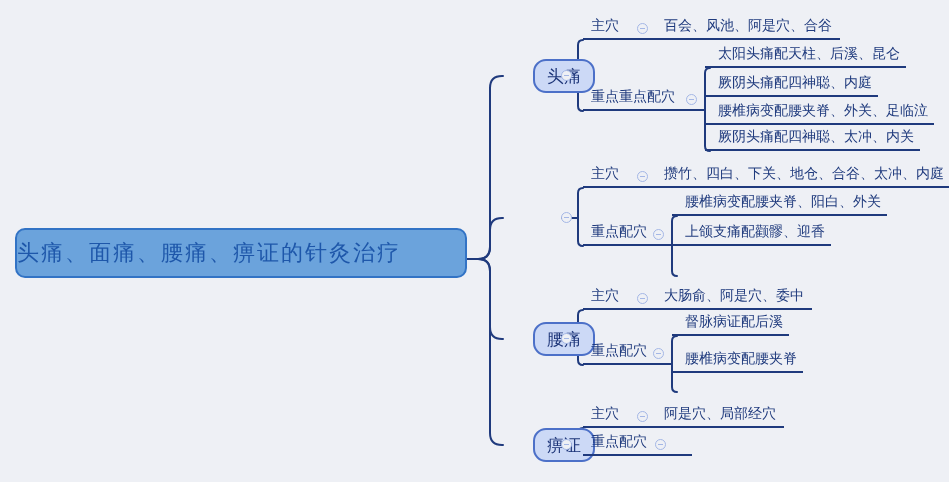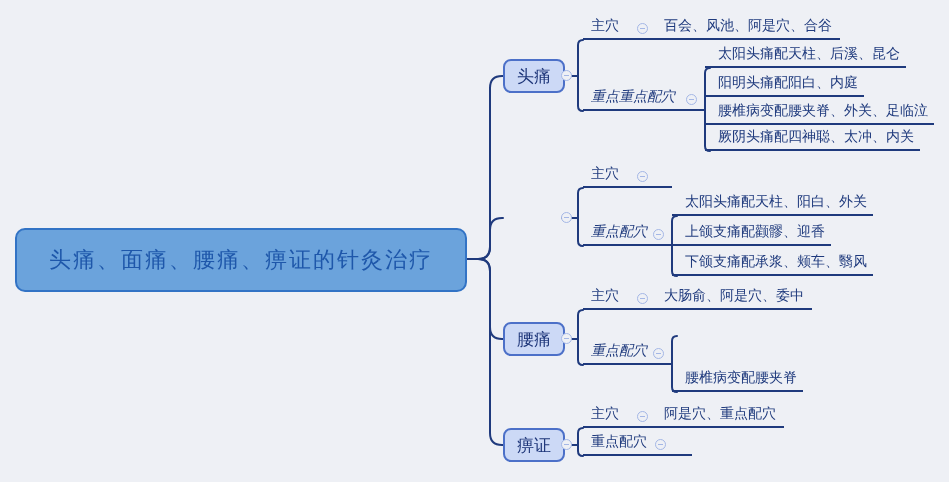--- a/index.html
+++ b/index.html
@@ -29,9 +29,9 @@
     white-space:nowrap;cursor:default;
   }
   .bnode{
-    position:absolute;left:503px;width:62px;height:34px;
+    position:absolute;left:533px;width:62px;height:34px;
     box-sizing:border-box;background:var(--branch-fill);
-    border:2px solid var(--branch-border);border-radius:8px;
+    border:2px solid var(--branch-border);border-radius:13px;
     display:flex;align-items:center;justify-content:center;
     font-size:17px;color:var(--branch-text);white-space:nowrap;cursor:default;
   }

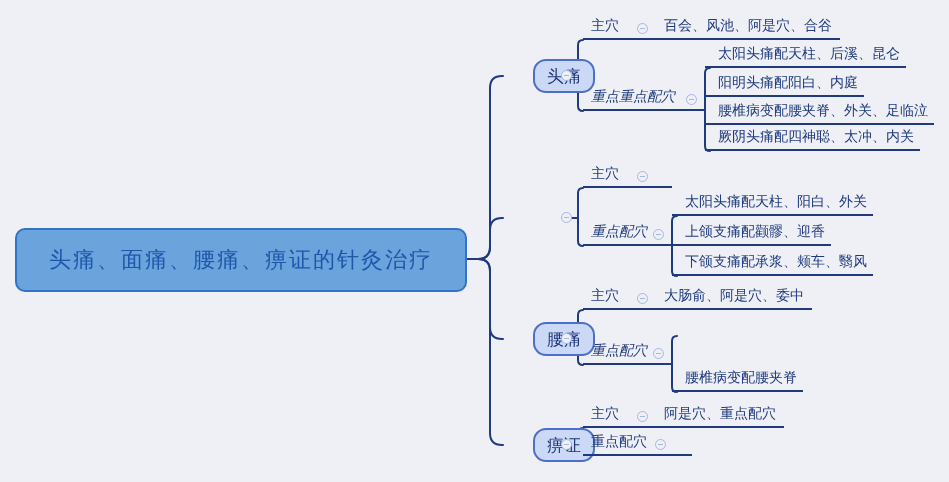--- a/index.html
+++ b/index.html
@@ -119,7 +119,7 @@
     <span>太阳头痛配天柱、后溪、昆仑</span>
   </div>
   <div class="row leaf" style="left:705px;top:73px">
-    <span>阳明头痛配阳白、内庭</span>
+    <span>厥阴头痛配四神聪、内庭</span>
   </div>
   <div class="row leaf" style="left:705px;top:101px">
     <span>腰椎病变配腰夹脊、外关、足临泣</span>

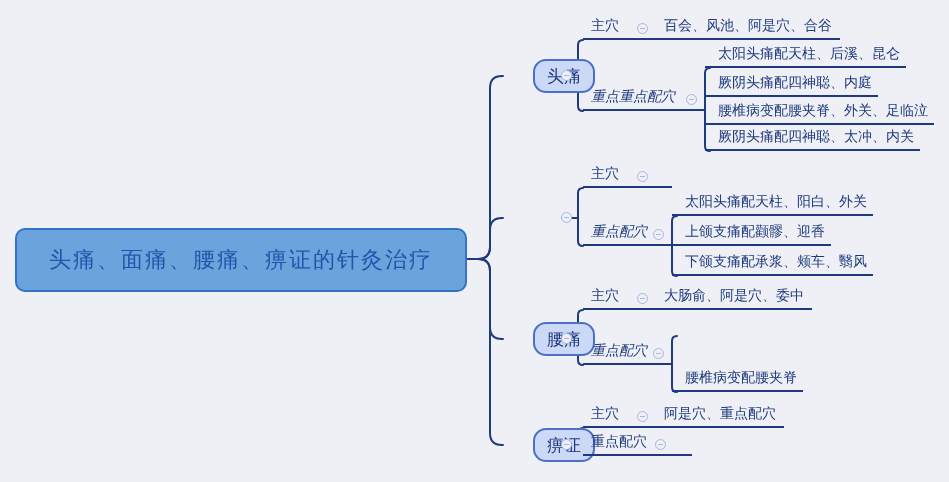--- a/index.html
+++ b/index.html
@@ -42,7 +42,7 @@
     white-space:nowrap;box-sizing:border-box;cursor:default;
   }
   .row.leaf{padding-left:13px;padding-right:6px;}
-  .row.keylabel{justify-content:space-between;font-style:italic;}
+  .row.keylabel{justify-content:space-between;}
   .cc{
     width:11px;height:11px;box-sizing:border-box;flex:0 0 auto;
     border:1px solid var(--circle);border-radius:50%;

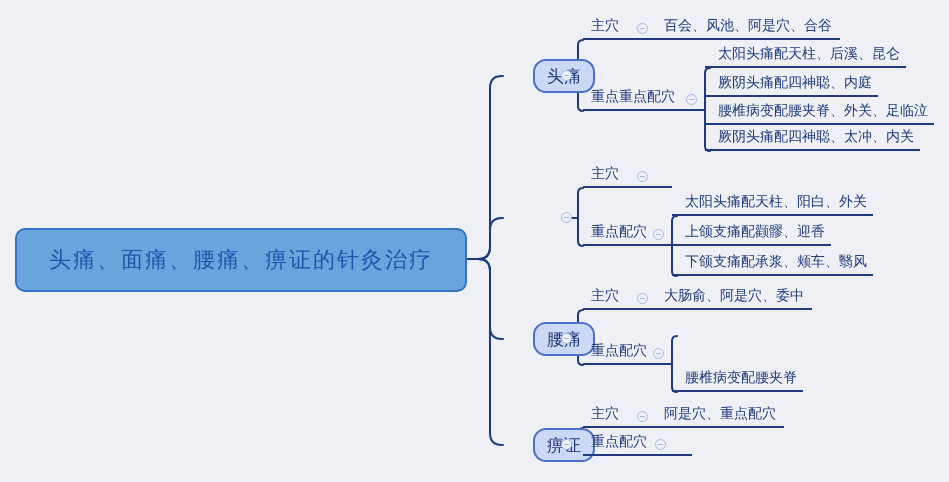--- a/index.html
+++ b/index.html
@@ -131,6 +131,7 @@
   <div class="row" style="left:583px;top:164px">
     <span>主穴</span>
     <span class="cc gapL gapR"></span>
+    <span>攒竹、四白、下关、地仓、合谷、太冲、内庭</span>
   </div>
   <div class="row keylabel" style="left:583px;top:222px;width:89px">
     <span>重点配穴</span>

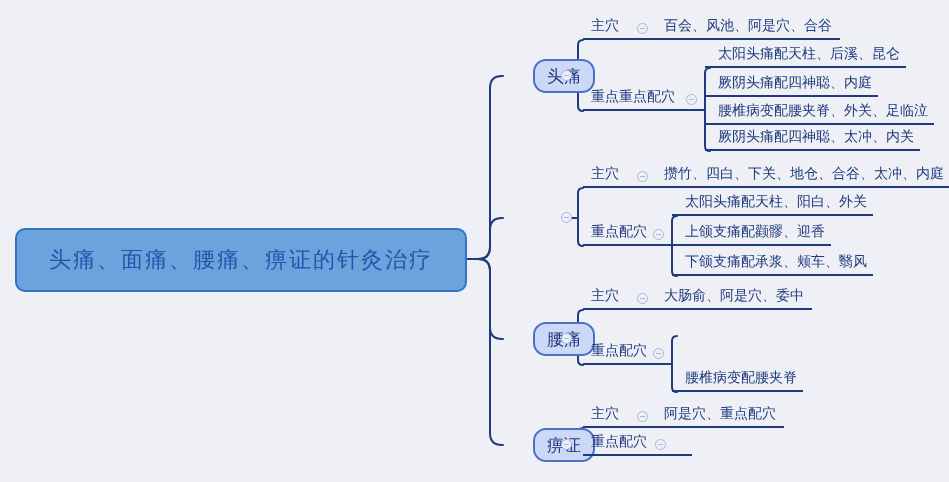--- a/index.html
+++ b/index.html
@@ -138,7 +138,7 @@
     <span class="cc"></span>
   </div>
   <div class="row leaf" style="left:672px;top:192px">
-    <span>太阳头痛配天柱、阳白、外关</span>
+    <span>腰椎病变配腰夹脊、阳白、外关</span>
   </div>
   <div class="row leaf" style="left:672px;top:222px">
     <span>上颌支痛配颧髎、迎香</span>

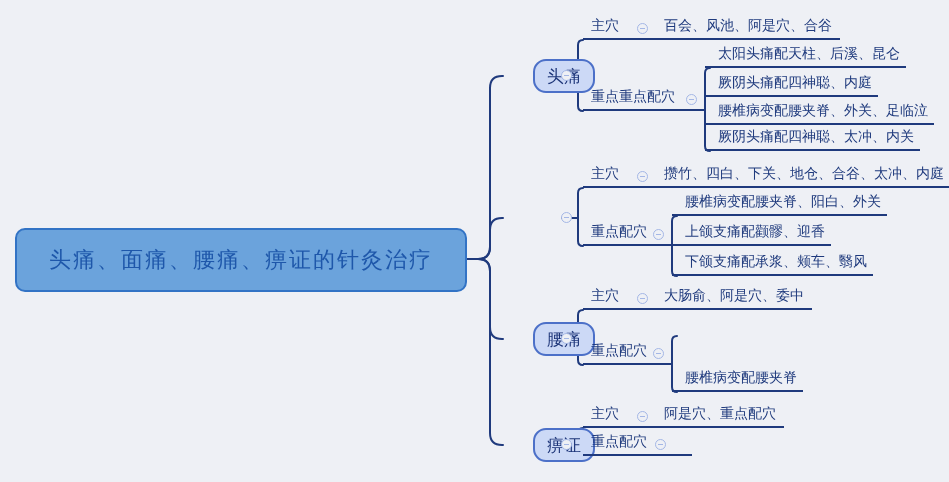--- a/index.html
+++ b/index.html
@@ -21,10 +21,10 @@
   }
   .lines{position:absolute;left:0;top:0;}
   .rootnode{
-    position:absolute;left:15px;top:228px;width:452px;height:64px;
+    position:absolute;left:15px;top:228px;width:452px;height:50px;
     box-sizing:border-box;background:var(--root-fill);
     border:2px solid var(--root-border);border-radius:10px;
-    display:flex;align-items:center;justify-content:center;
+    display:flex;align-items:center;
     font-size:22px;letter-spacing:2px;color:var(--root-text);
     white-space:nowrap;cursor:default;
   }

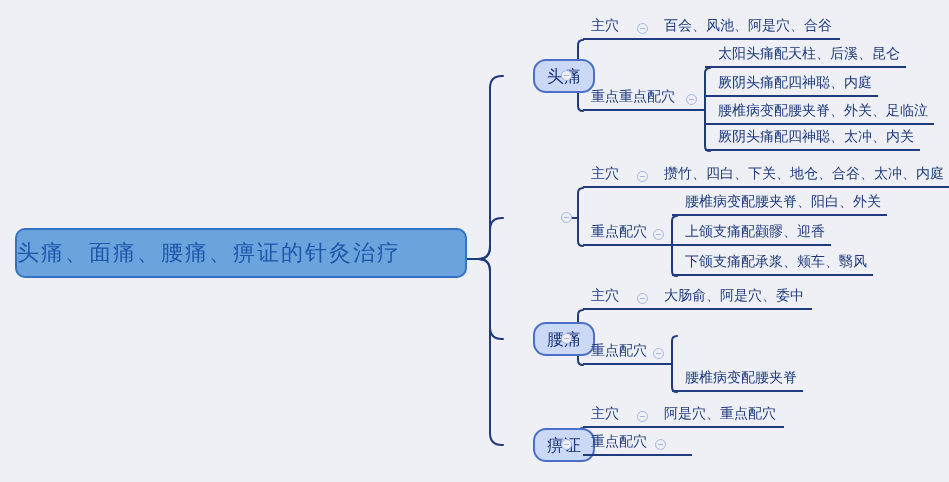--- a/index.html
+++ b/index.html
@@ -143,9 +143,6 @@
   <div class="row leaf" style="left:672px;top:222px">
     <span>上颌支痛配颧髎、迎香</span>
   </div>
-  <div class="row leaf" style="left:672px;top:252px">
-    <span>下颌支痛配承浆、颊车、翳风</span>
-  </div>
 
   <div class="row" style="left:583px;top:286px">
     <span>主穴</span>

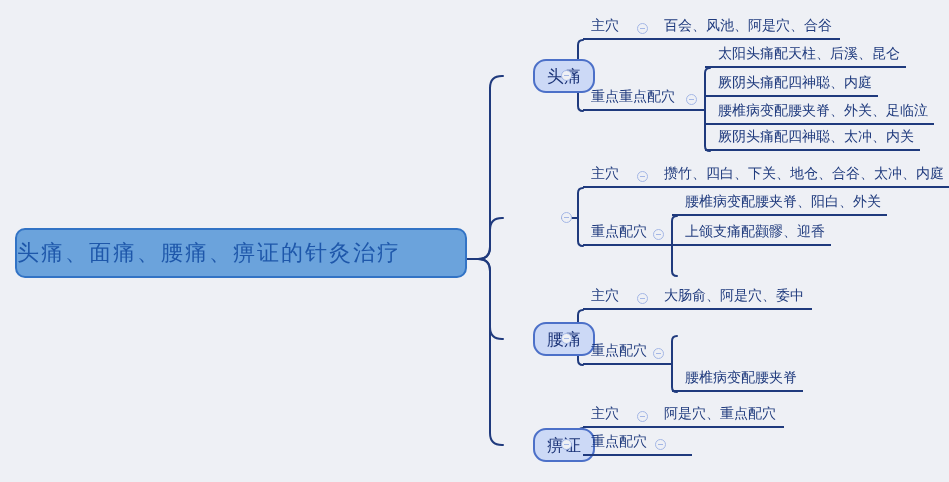--- a/index.html
+++ b/index.html
@@ -153,6 +153,9 @@
     <span>重点配穴</span>
     <span class="cc"></span>
   </div>
+  <div class="row leaf" style="left:672px;top:312px">
+    <span>督脉病证配后溪</span>
+  </div>
   <div class="row leaf" style="left:672px;top:368px">
     <span>腰椎病变配腰夹脊</span>
   </div>

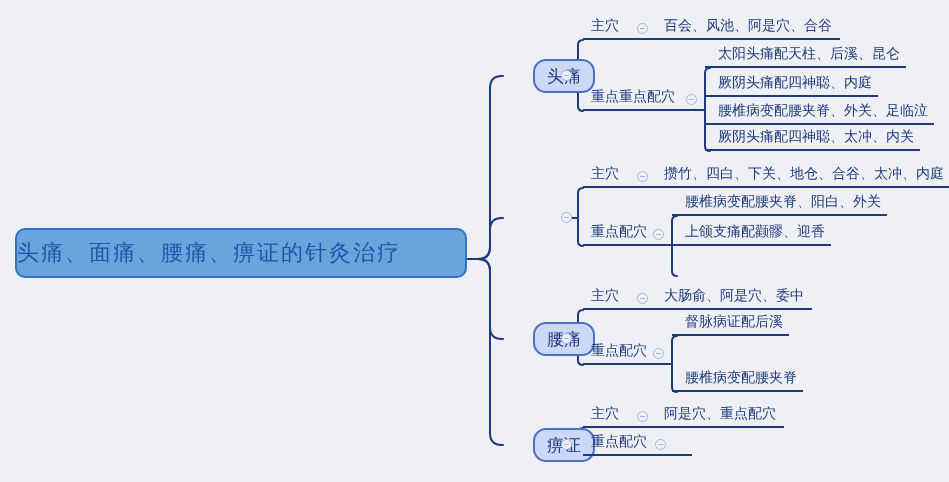--- a/index.html
+++ b/index.html
@@ -156,7 +156,7 @@
   <div class="row leaf" style="left:672px;top:312px">
     <span>督脉病证配后溪</span>
   </div>
-  <div class="row leaf" style="left:672px;top:368px">
+  <div class="row leaf" style="left:672px;top:349px">
     <span>腰椎病变配腰夹脊</span>
   </div>
 

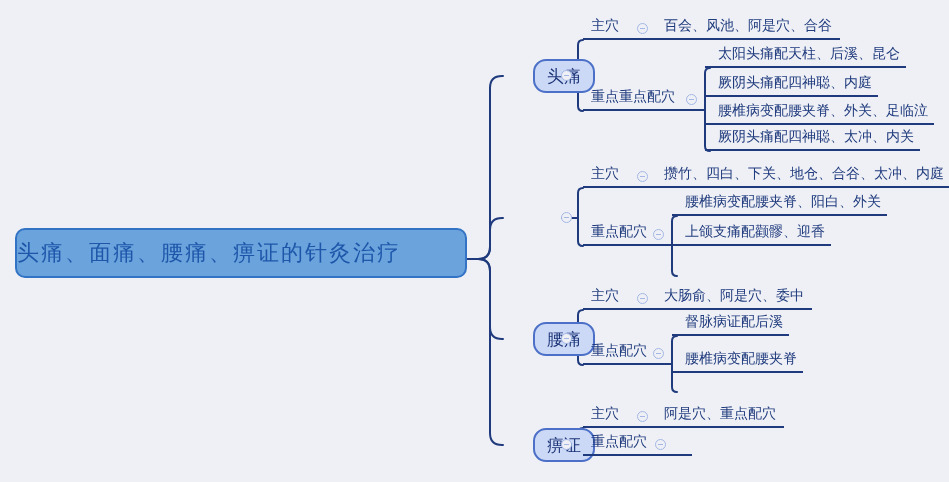--- a/index.html
+++ b/index.html
@@ -163,7 +163,7 @@
   <div class="row" style="left:583px;top:404px">
     <span>主穴</span>
     <span class="cc gapL gapR"></span>
-    <span>阿是穴、重点配穴</span>
+    <span>阿是穴、局部经穴</span>
   </div>
   <div class="row" style="left:583px;top:432px">
     <span>重点配穴</span>

